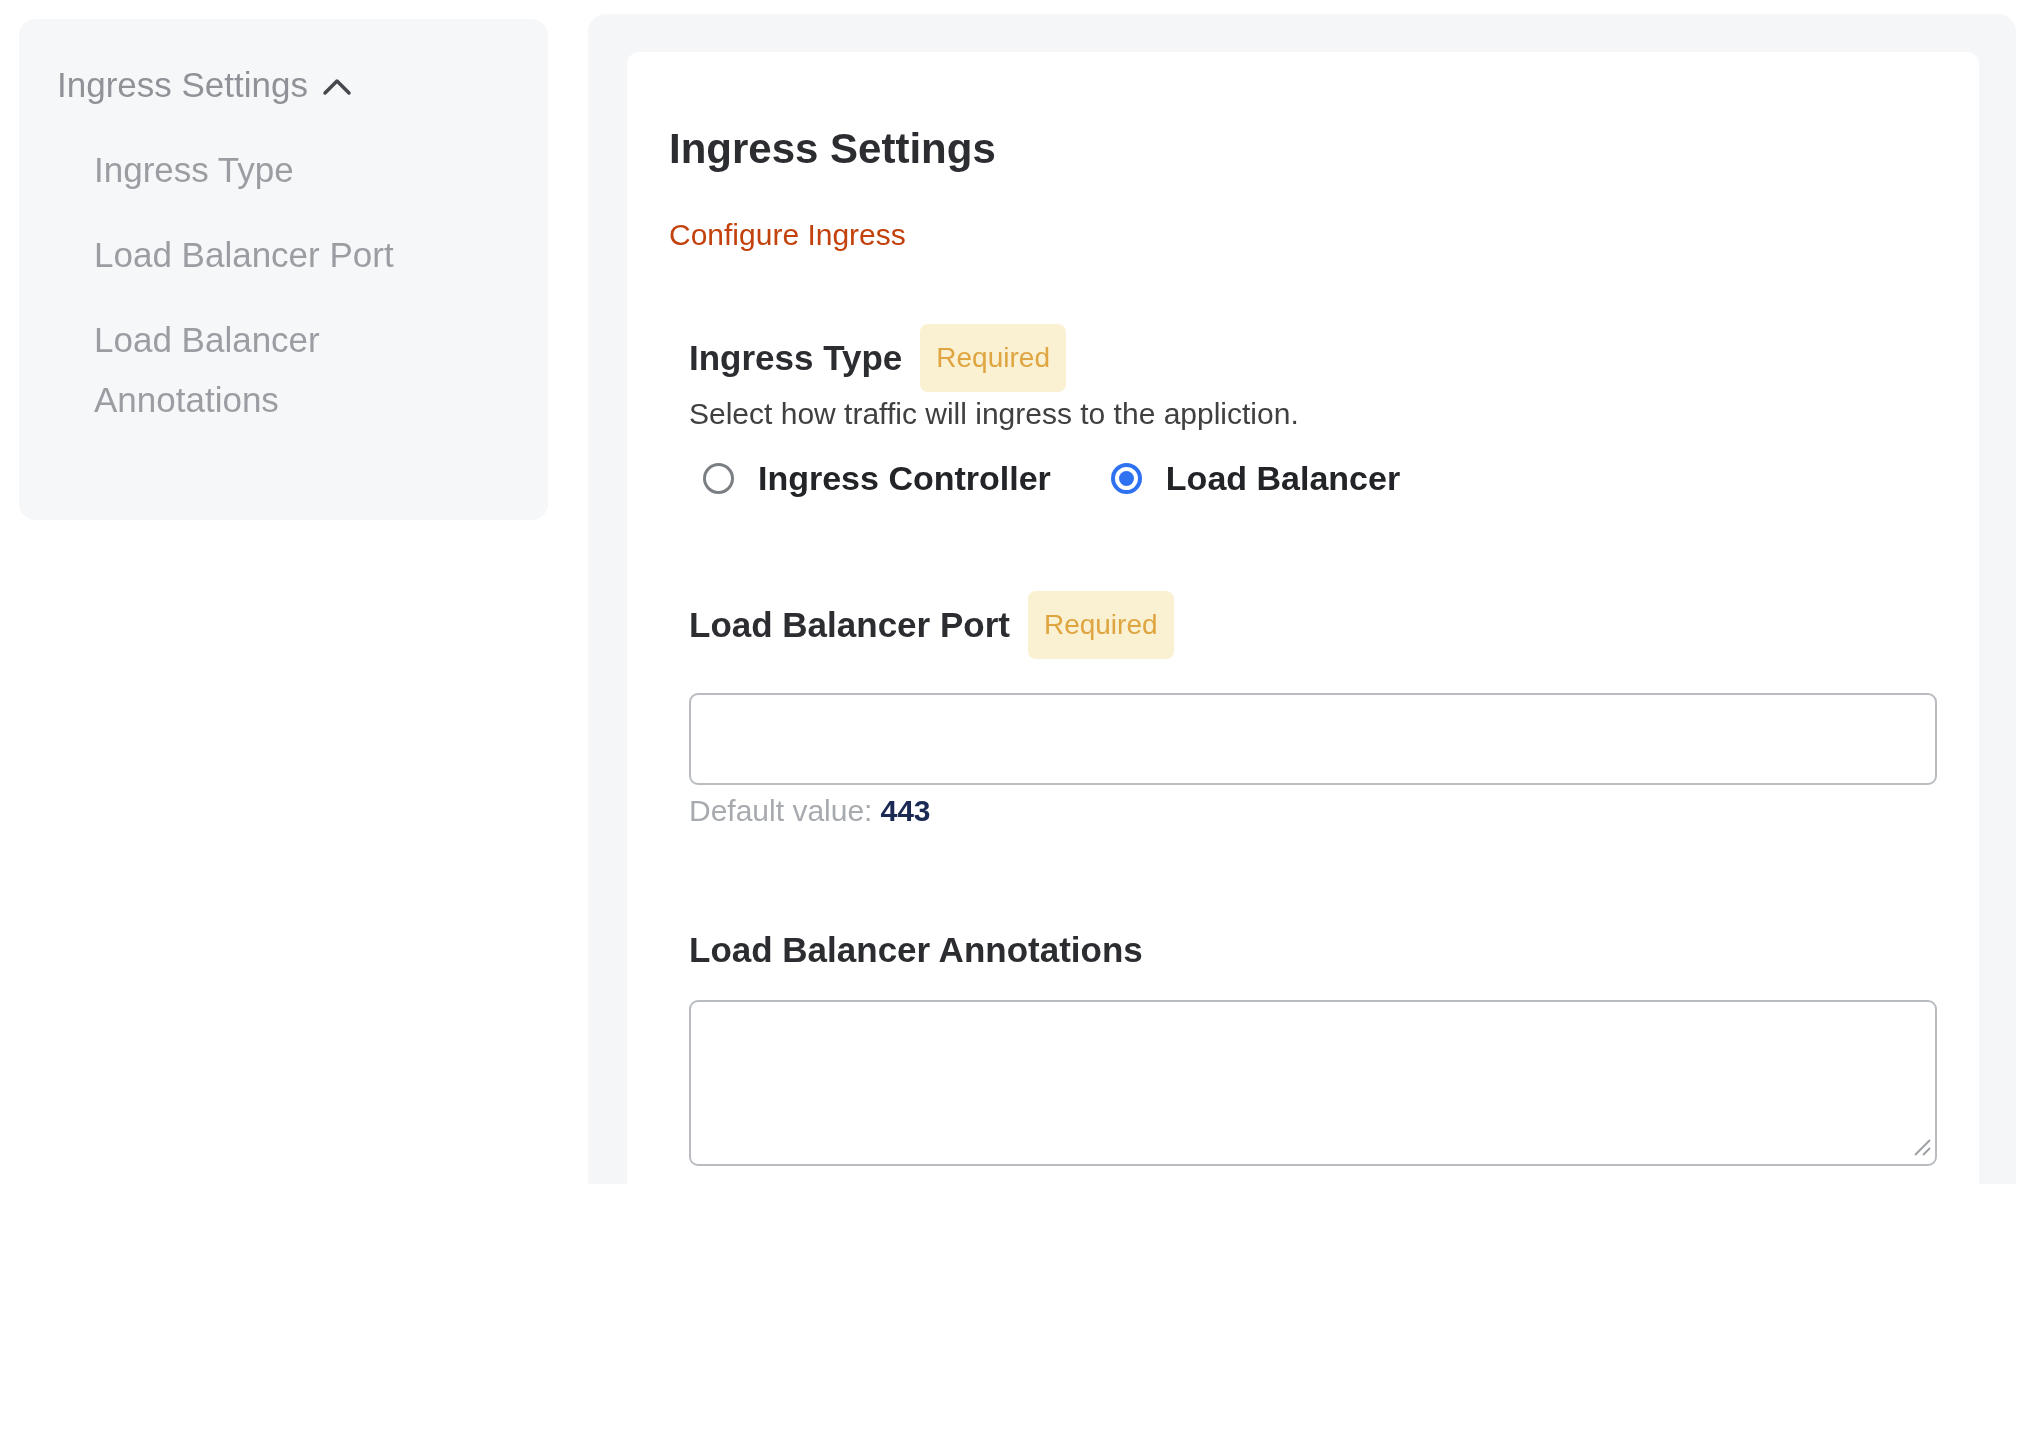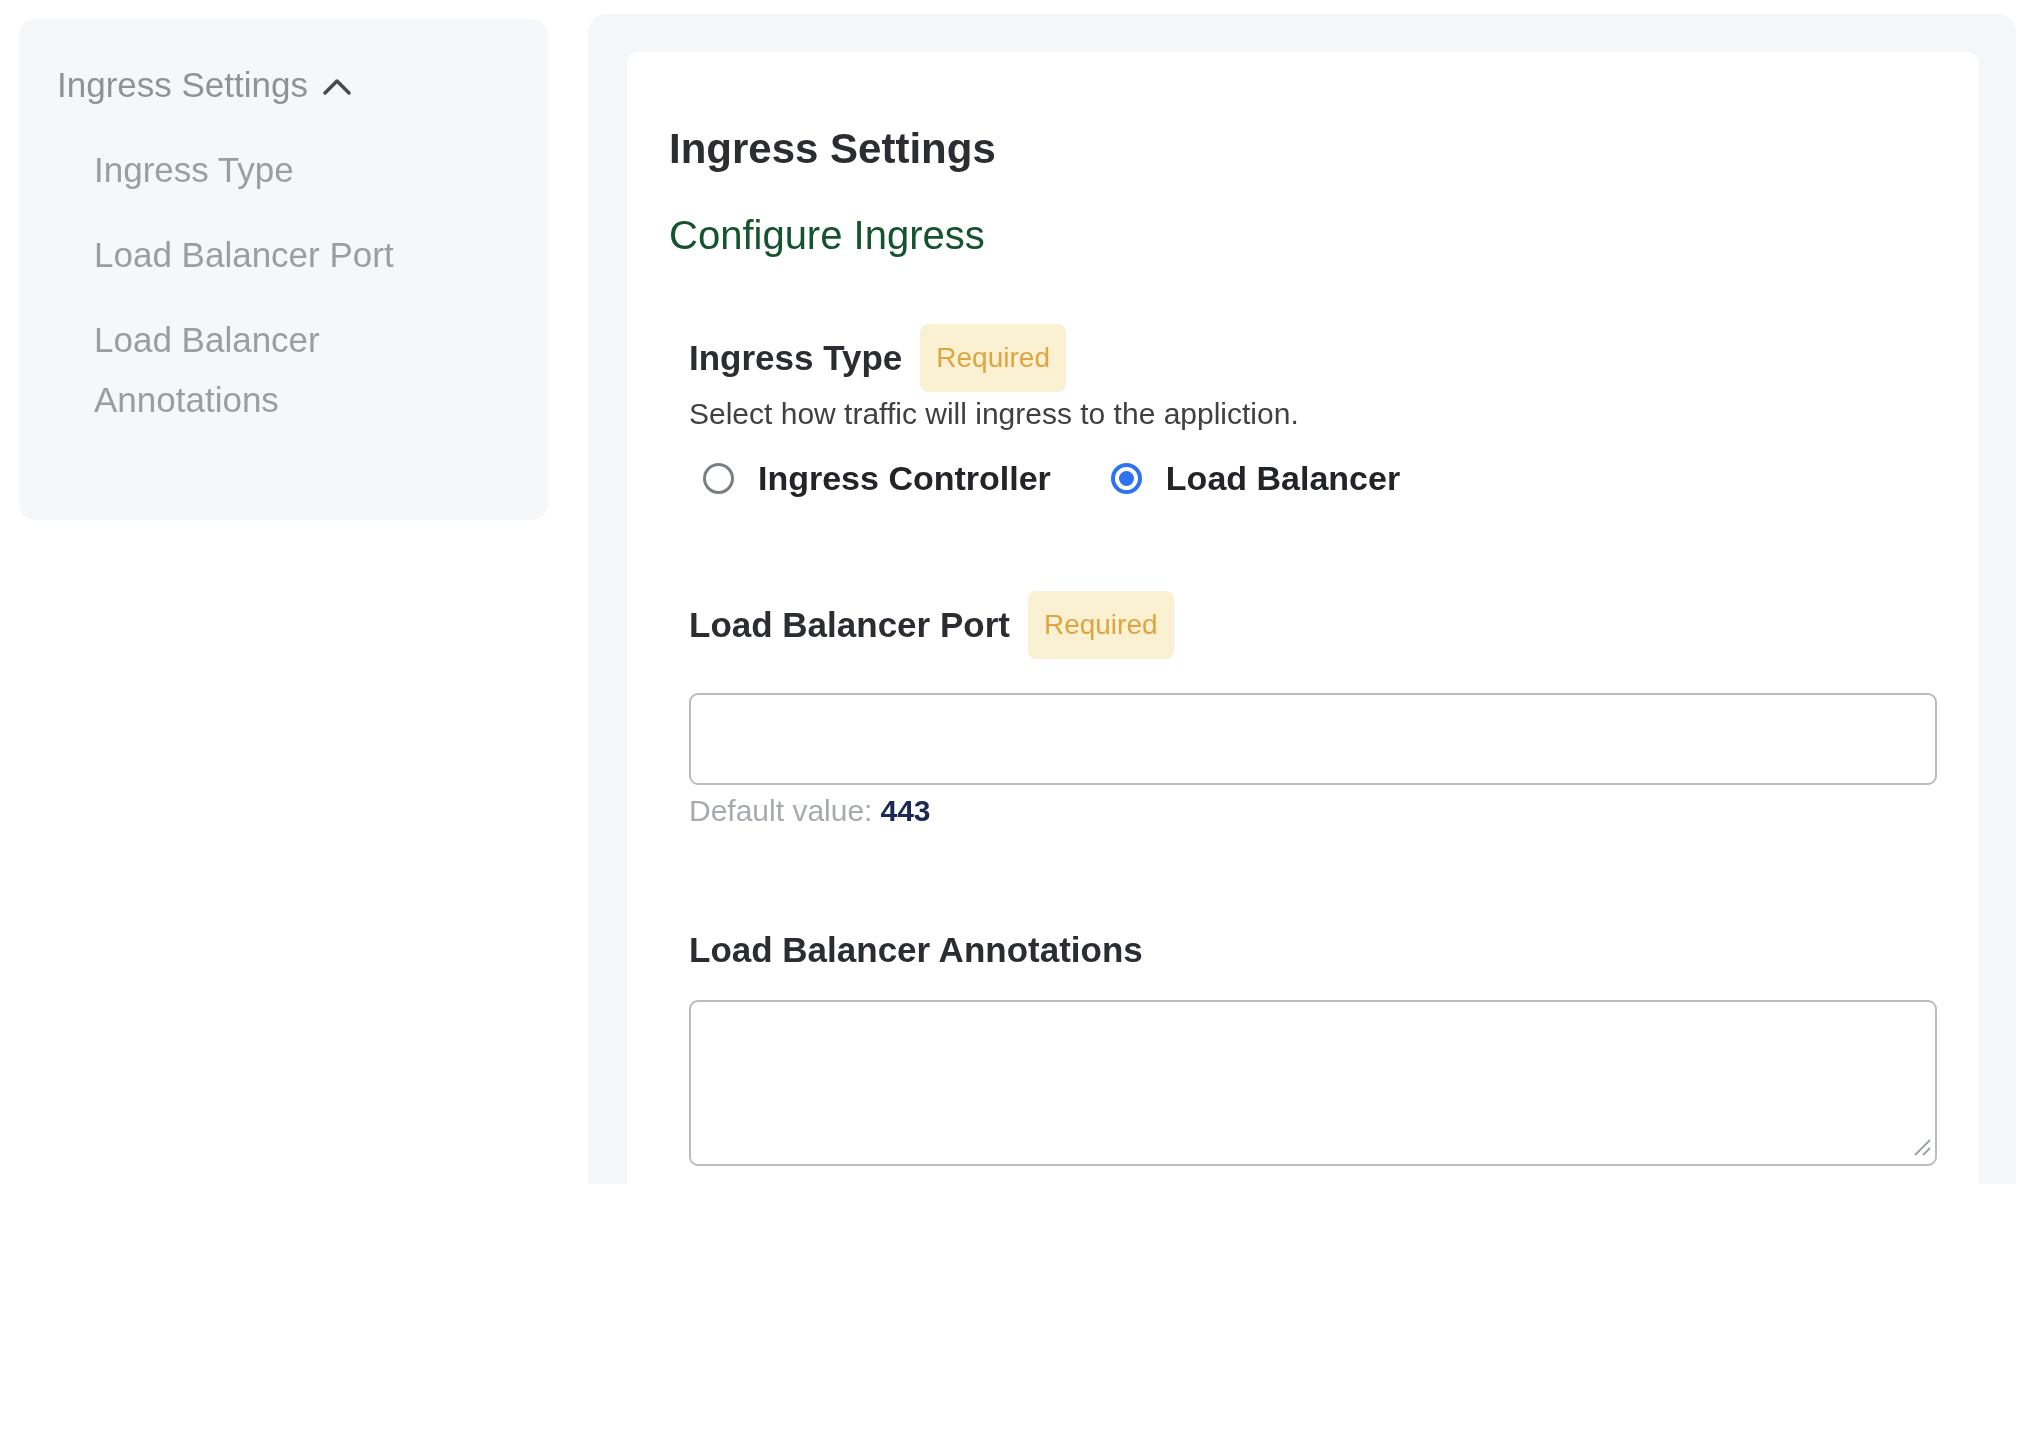--- a/index.html
+++ b/index.html
@@ -41,7 +41,7 @@
     font-size:42px; line-height:50px; font-weight:700; color:#2b2d31;
   }
   .card-subtitle {
-    margin-top:43px; font-size:40px; line-height:36px; color:#14532d;
+    margin-top:43px; font-size:30px; line-height:36px; color:#c2410c;
   }
 
   .section { margin-left:20px; }

